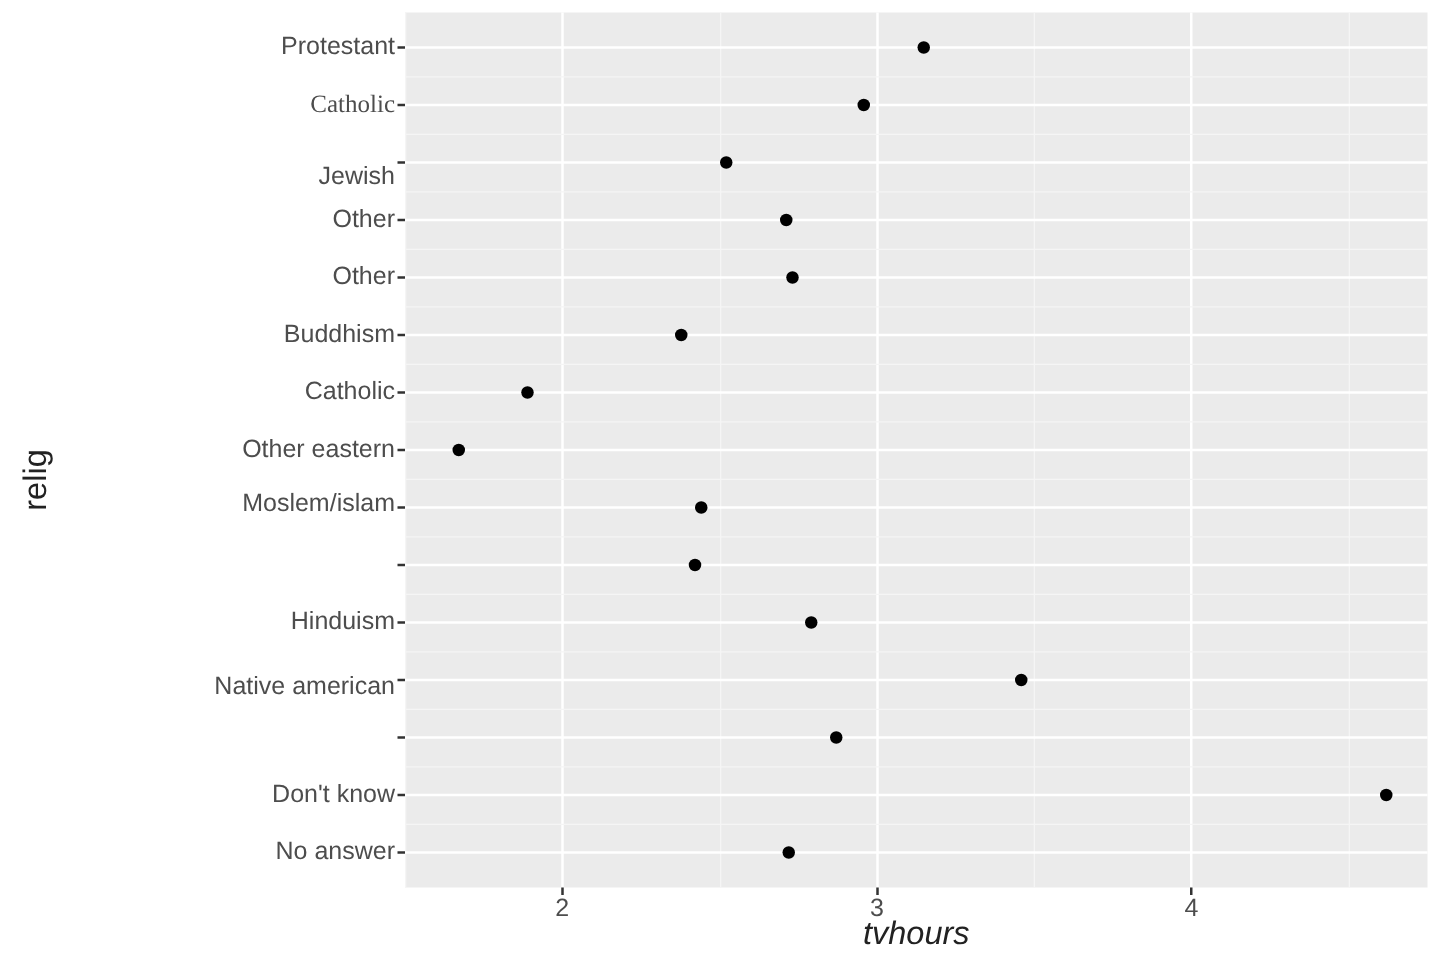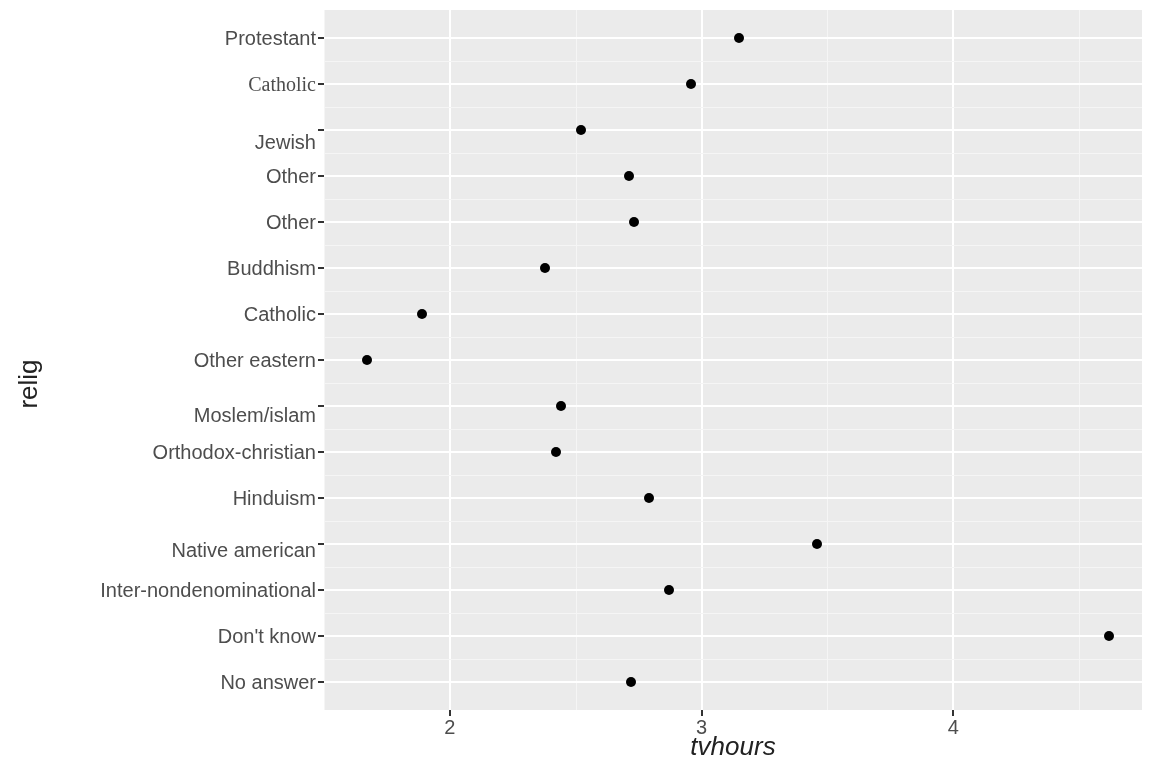--- a/index.html
+++ b/index.html
@@ -164,7 +164,7 @@
       <div class="gridline-h-major" style="top: 395.053px;"></div>
       <div class="gridline-h-minor" style="top: 419.079px;"></div>
       <div class="y-tick-mark" style="top: 396.053px;"></div>
-      <div class="y-tick-label" style="top: 405px;">Moslem/islam</div>
+      <div class="y-tick-label" style="top: 393px;">Moslem/islam</div>
       <div class="gridline-h-major" style="top: 441.105px;"></div>
       <div class="gridline-h-minor" style="top: 465.132px;"></div>
       <div class="y-tick-mark" style="top: 442.105px;"></div>

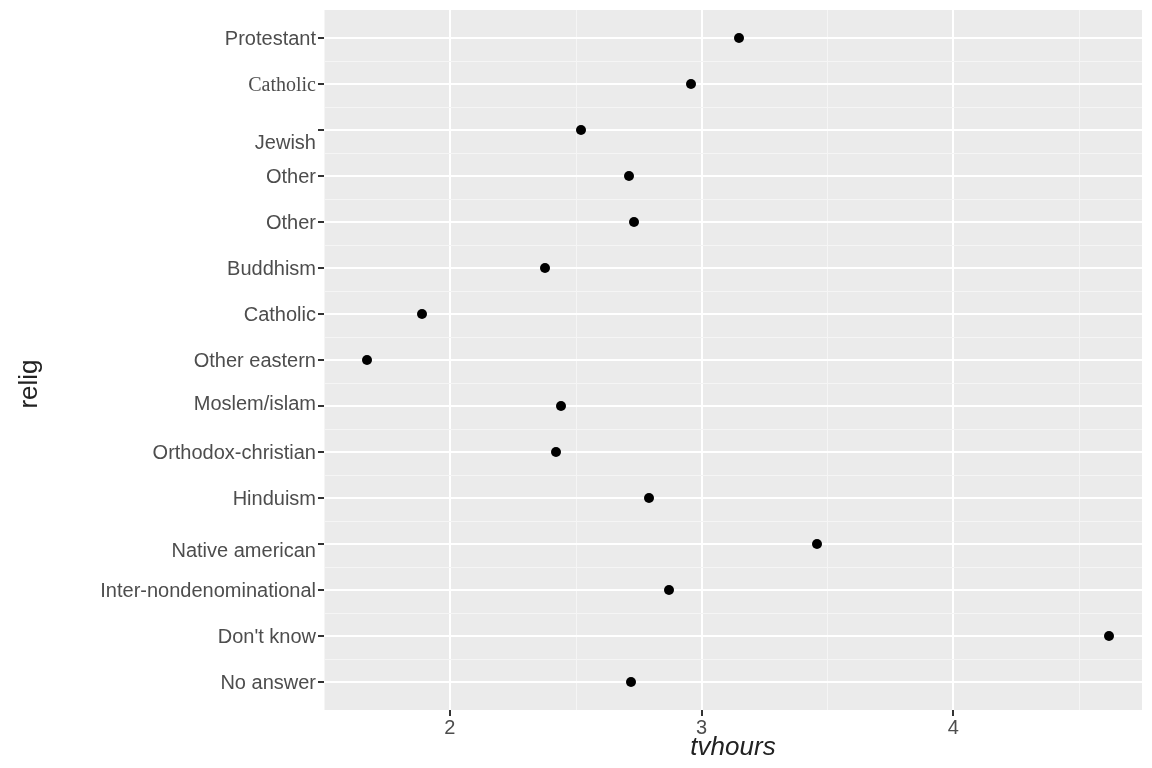--- a/index.html
+++ b/index.html
@@ -168,7 +168,6 @@
       <div class="gridline-h-major" style="top: 441.105px;"></div>
       <div class="gridline-h-minor" style="top: 465.132px;"></div>
       <div class="y-tick-mark" style="top: 442.105px;"></div>
-      <div class="y-tick-label" style="top: 442.105px;">Orthodox-christian</div>
       <div class="gridline-h-major" style="top: 487.158px;"></div>
       <div class="gridline-h-minor" style="top: 511.184px;"></div>
       <div class="y-tick-mark" style="top: 488.158px;"></div>

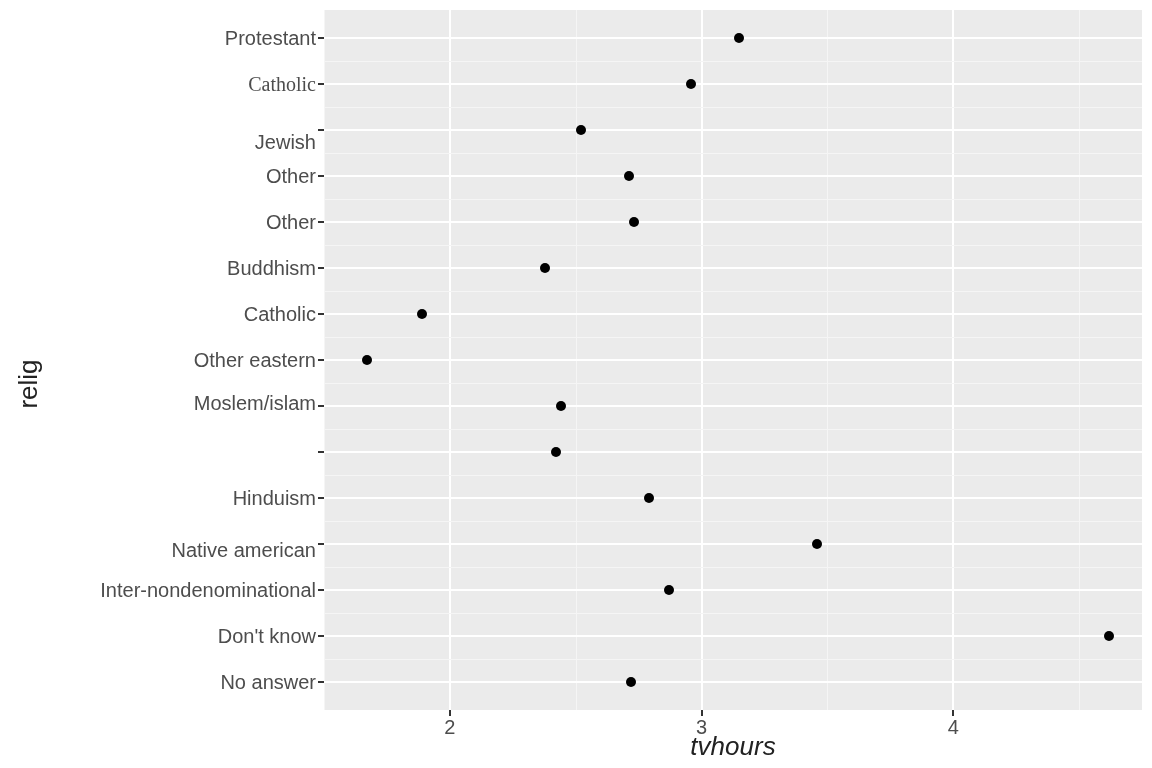--- a/index.html
+++ b/index.html
@@ -179,7 +179,6 @@
       <div class="gridline-h-major" style="top: 579.263px;"></div>
       <div class="gridline-h-minor" style="top: 603.289px;"></div>
       <div class="y-tick-mark" style="top: 580.263px;"></div>
-      <div class="y-tick-label" style="top: 580.263px;">Inter-nondenominational</div>
       <div class="gridline-h-major" style="top: 625.316px;"></div>
       <div class="gridline-h-minor" style="top: 649.342px;"></div>
       <div class="y-tick-mark" style="top: 626.316px;"></div>

